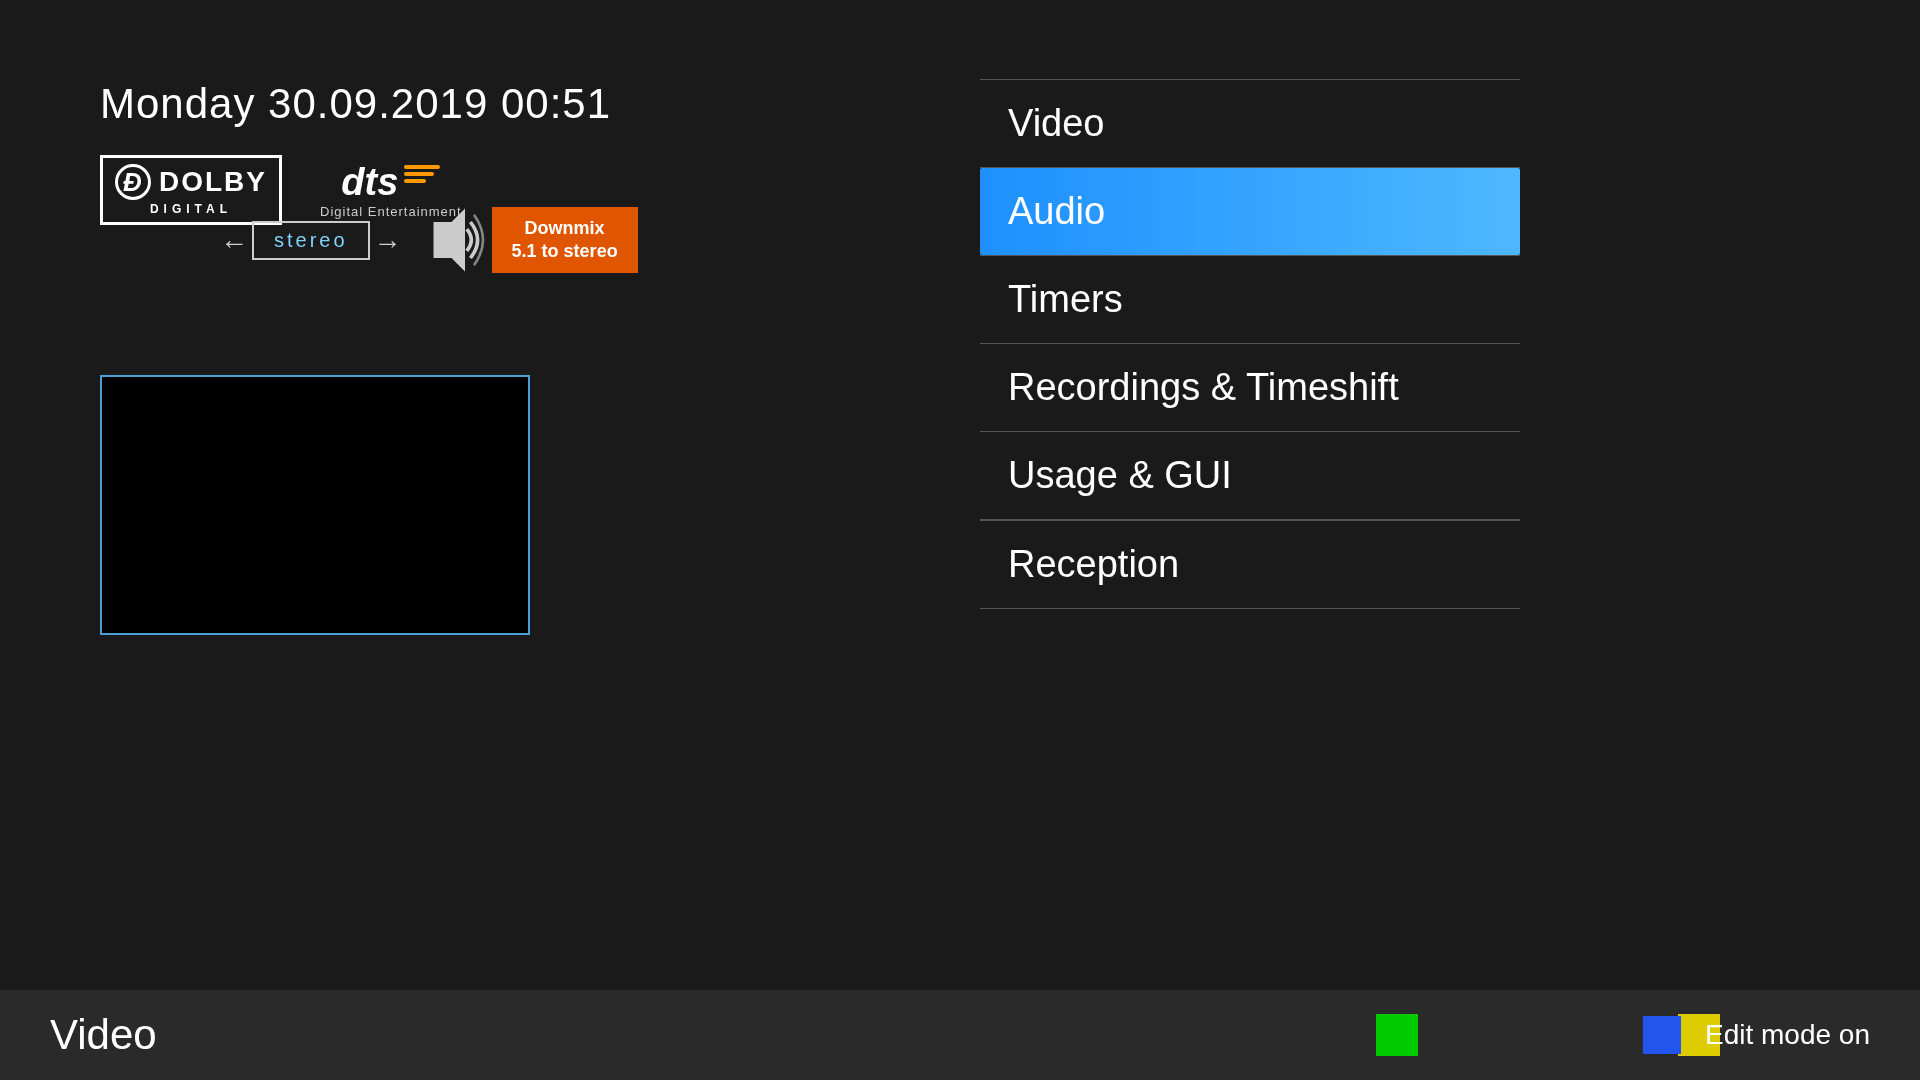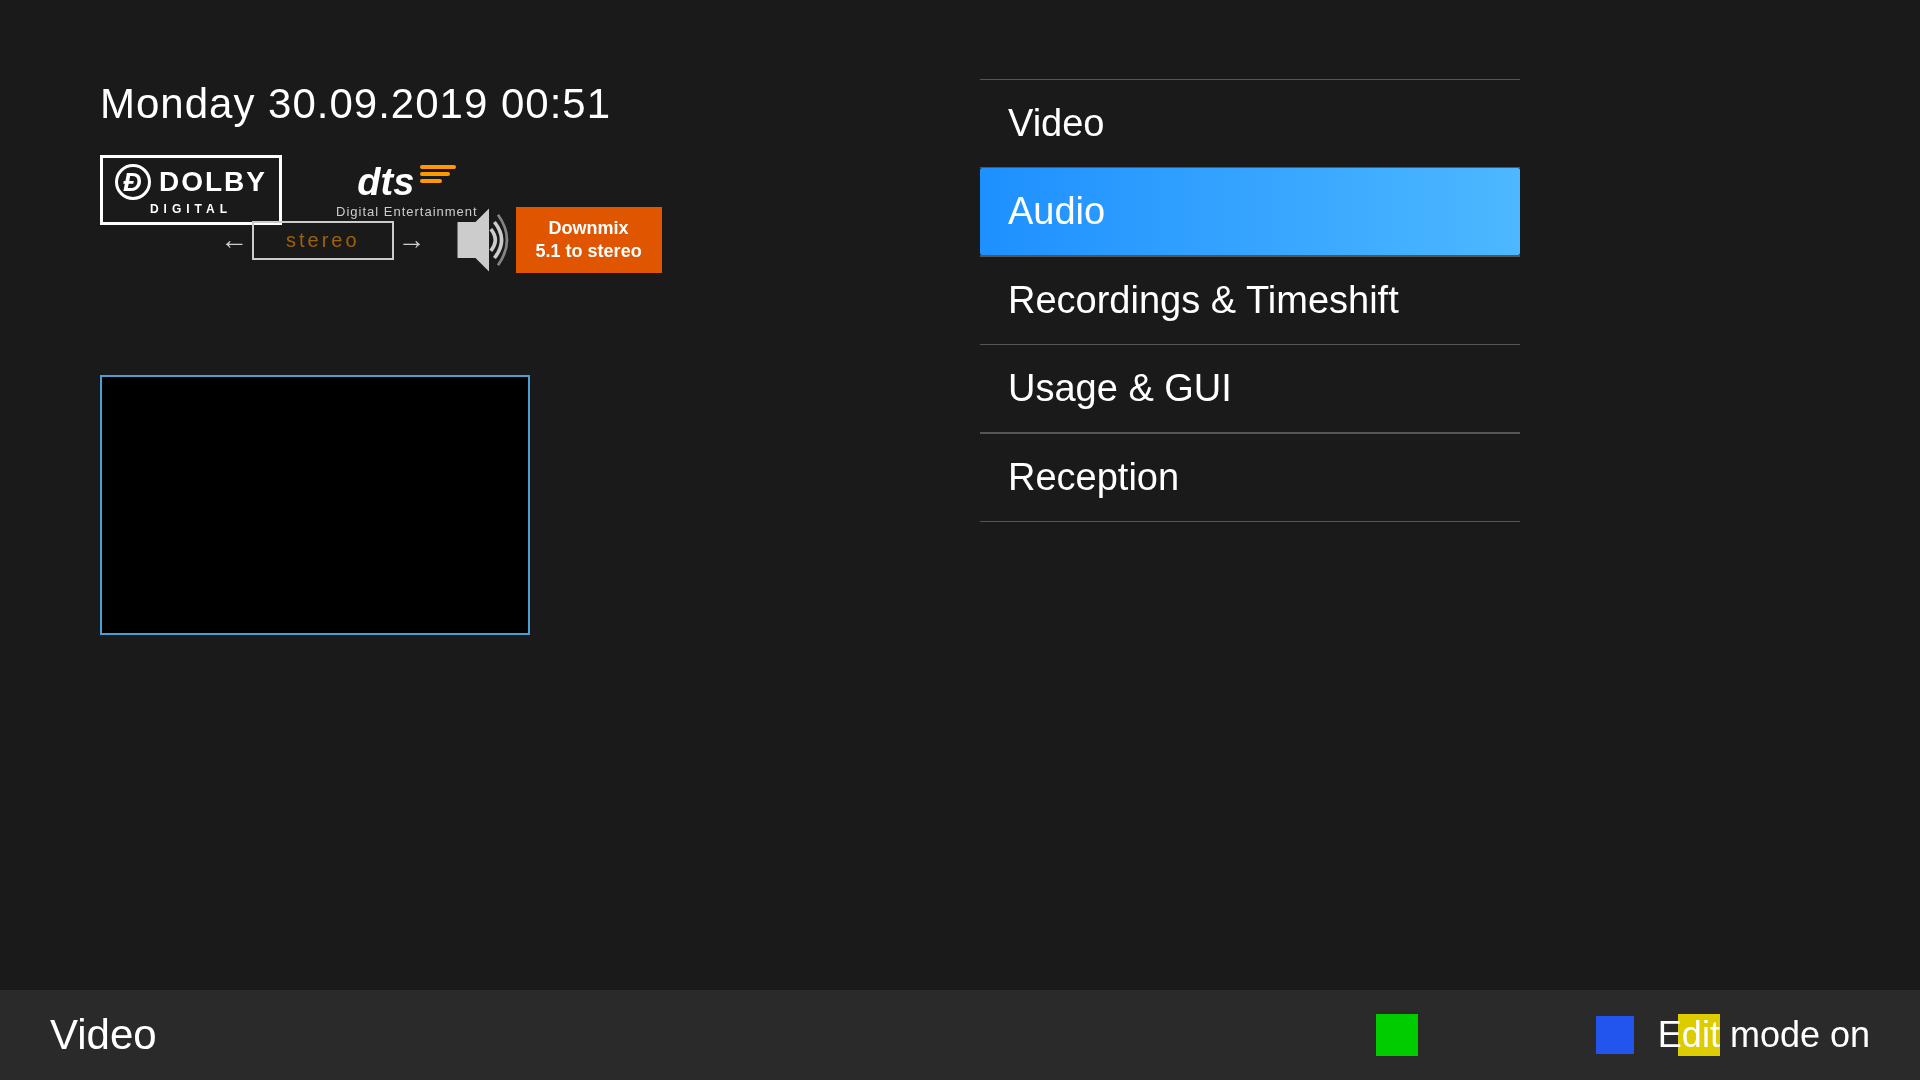--- a/index.html
+++ b/index.html
@@ -235,7 +235,7 @@
     <div class="dolby-digital-text">DIGITAL</div>
   </div>
 
-  <div class="dts-logo" style="margin-left:24px;">
+  <div class="dts-logo" style="margin-left:8px;">
     <div style="display:flex;align-items:flex-start;gap:6px;">
       <span style="font-size:38px;font-weight:900;font-style:italic;color:#fff;">dts</span>
       <div style="display:flex;flex-direction:column;margin-top:4px;gap:3px;">

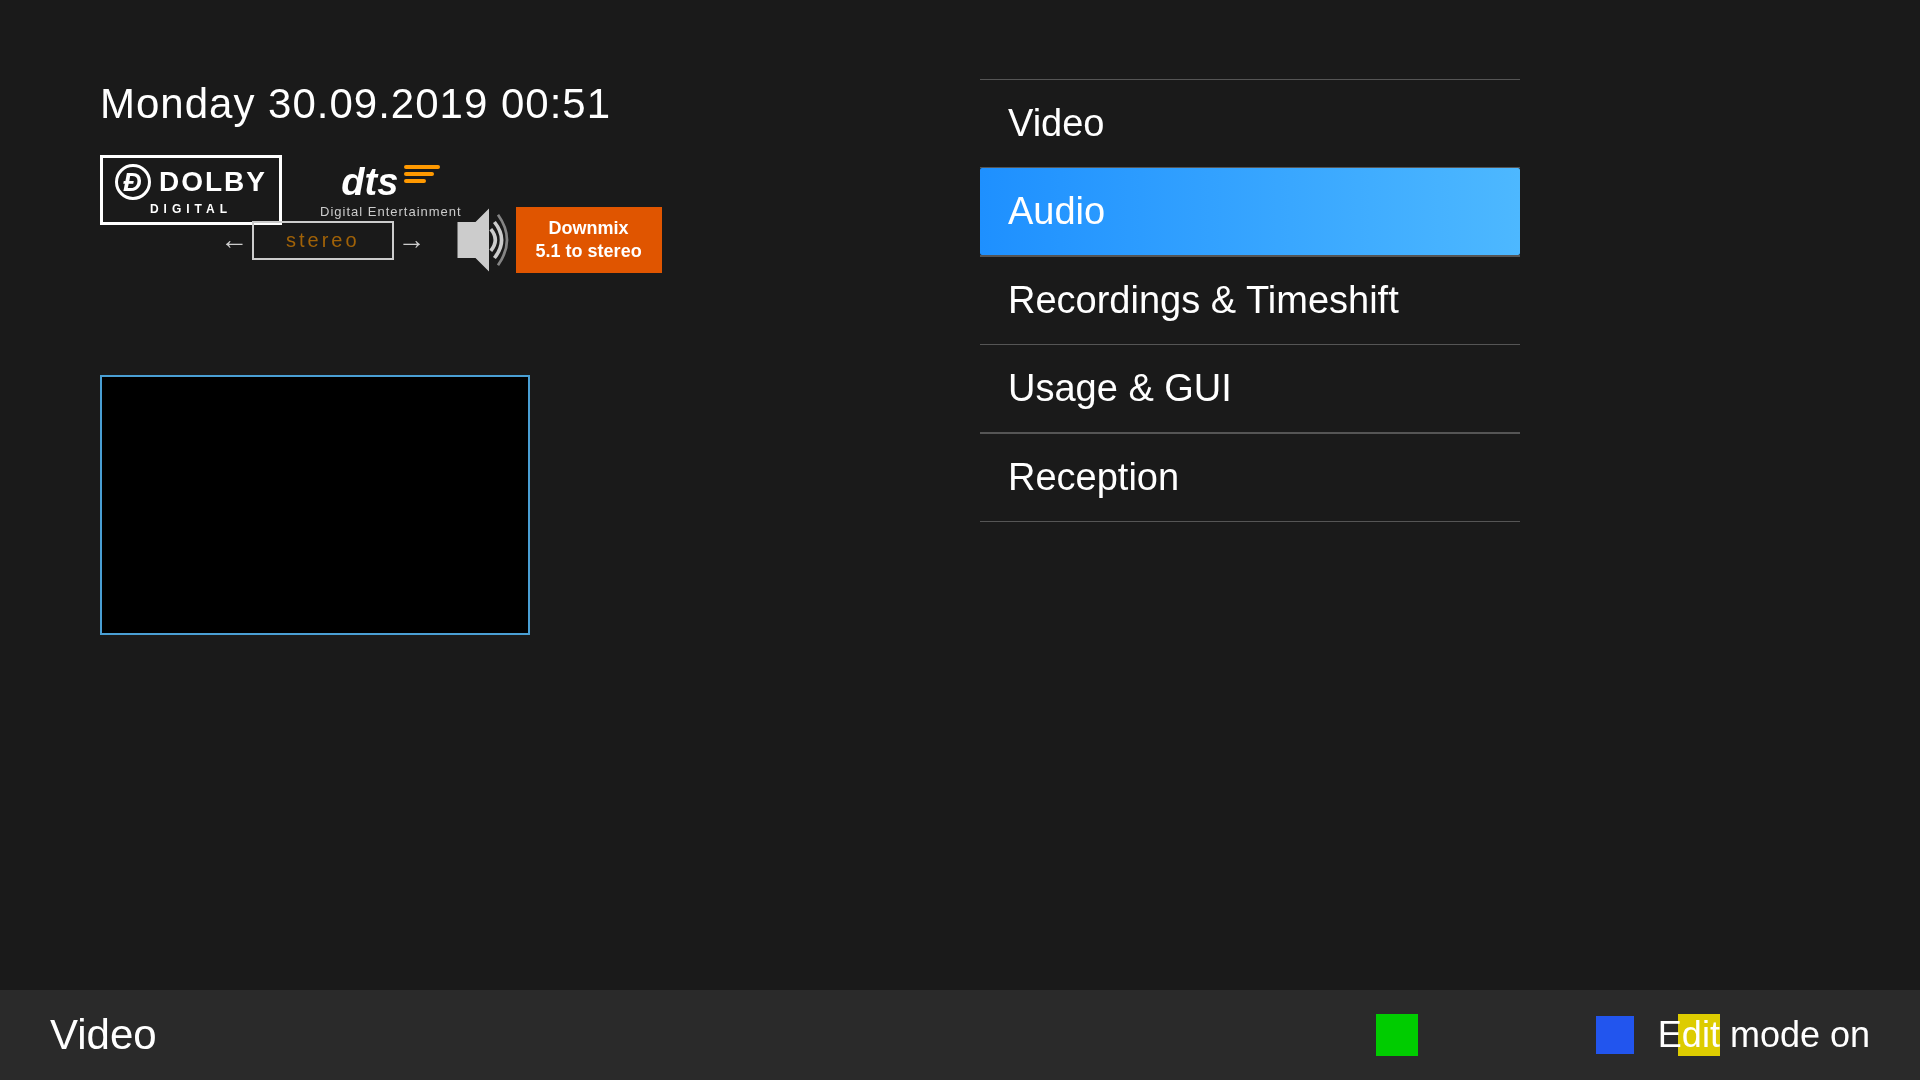--- a/index.html
+++ b/index.html
@@ -93,9 +93,9 @@
 
     .stereo-box {
       border: 2px solid #ccc;
-      padding: 6px 32px;
+      padding: 6px 20px;
       font-size: 20px;
-      color: #a16207;
+      color: #7dd3fc;
       letter-spacing: 3px;
     }
 

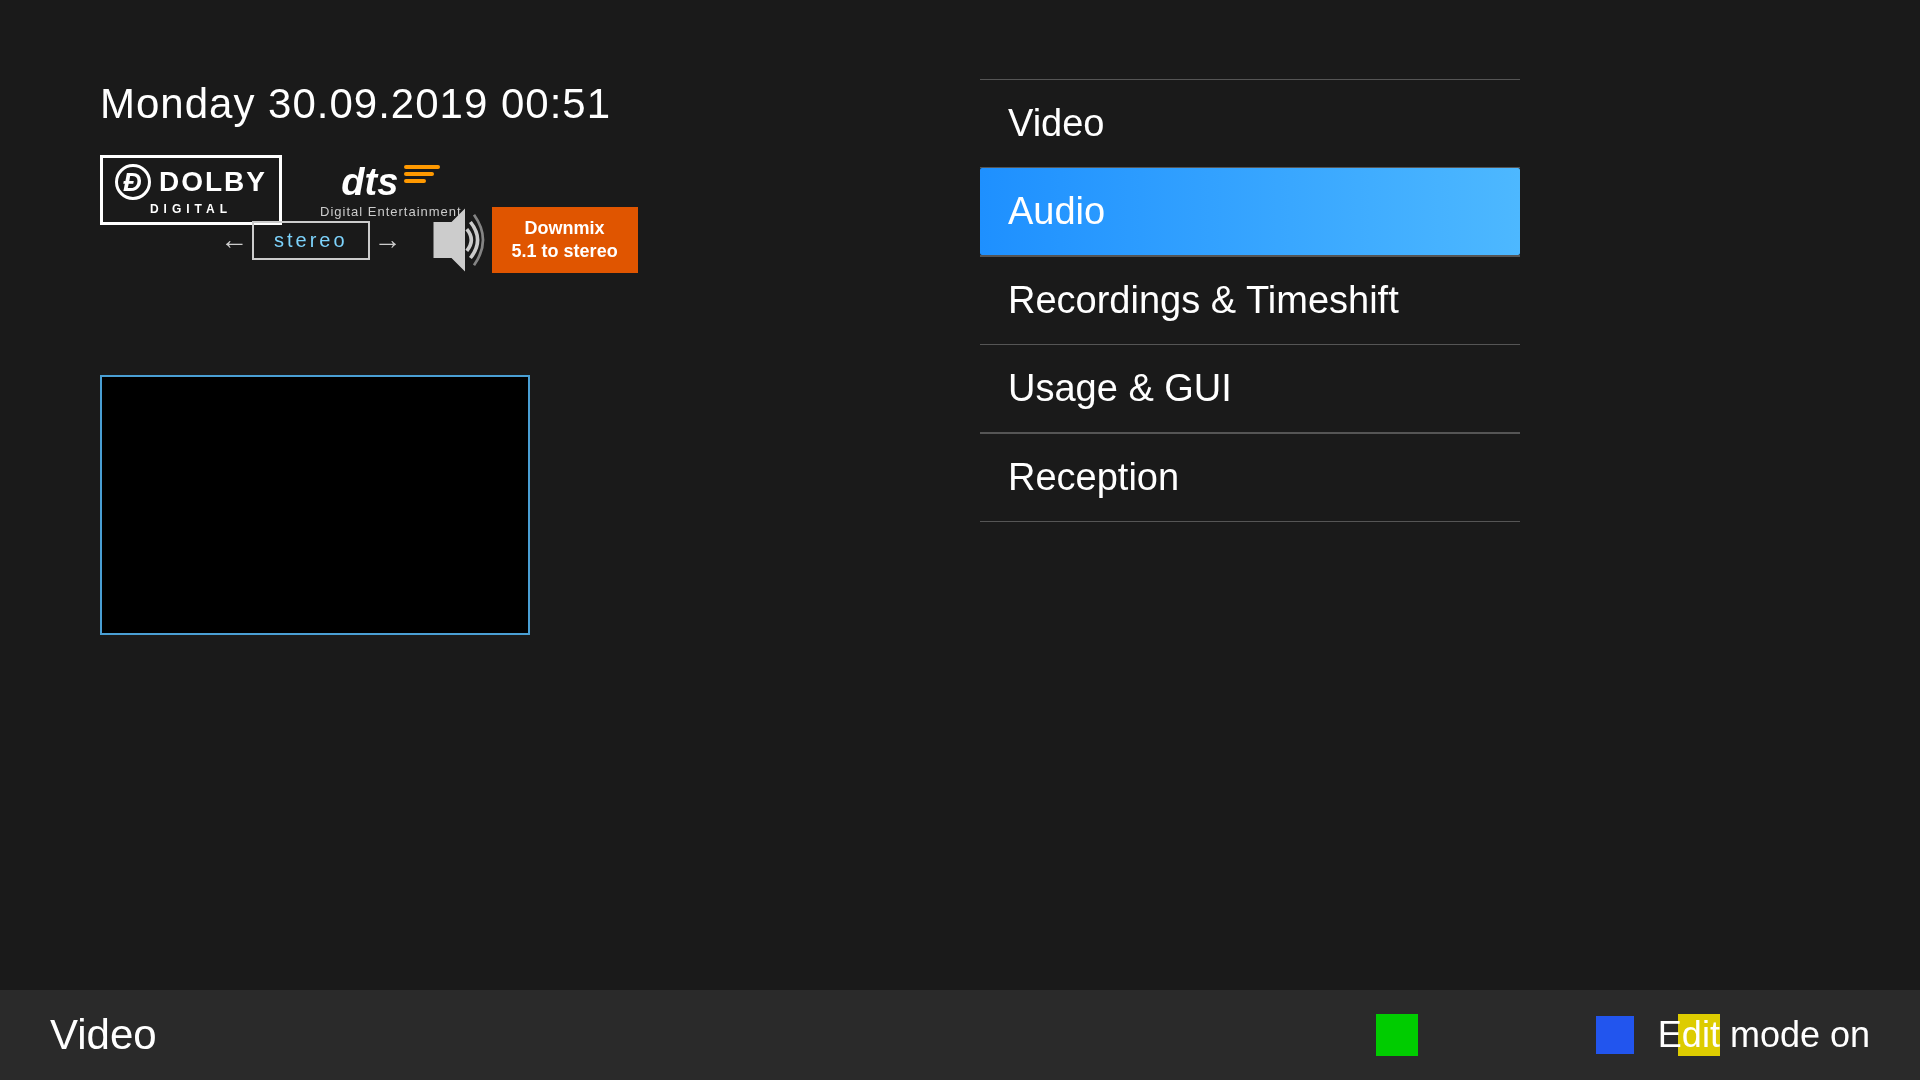--- a/index.html
+++ b/index.html
@@ -276,6 +276,7 @@
     <div class="menu-separator"></div>
     <div class="menu-item active">Audio</div>
     <div class="menu-separator"></div>
+    <div class="menu-item">Timers</div>
     <div class="menu-separator"></div>
     <div class="menu-item">Recordings &amp; Timeshift</div>
     <div class="menu-separator"></div>

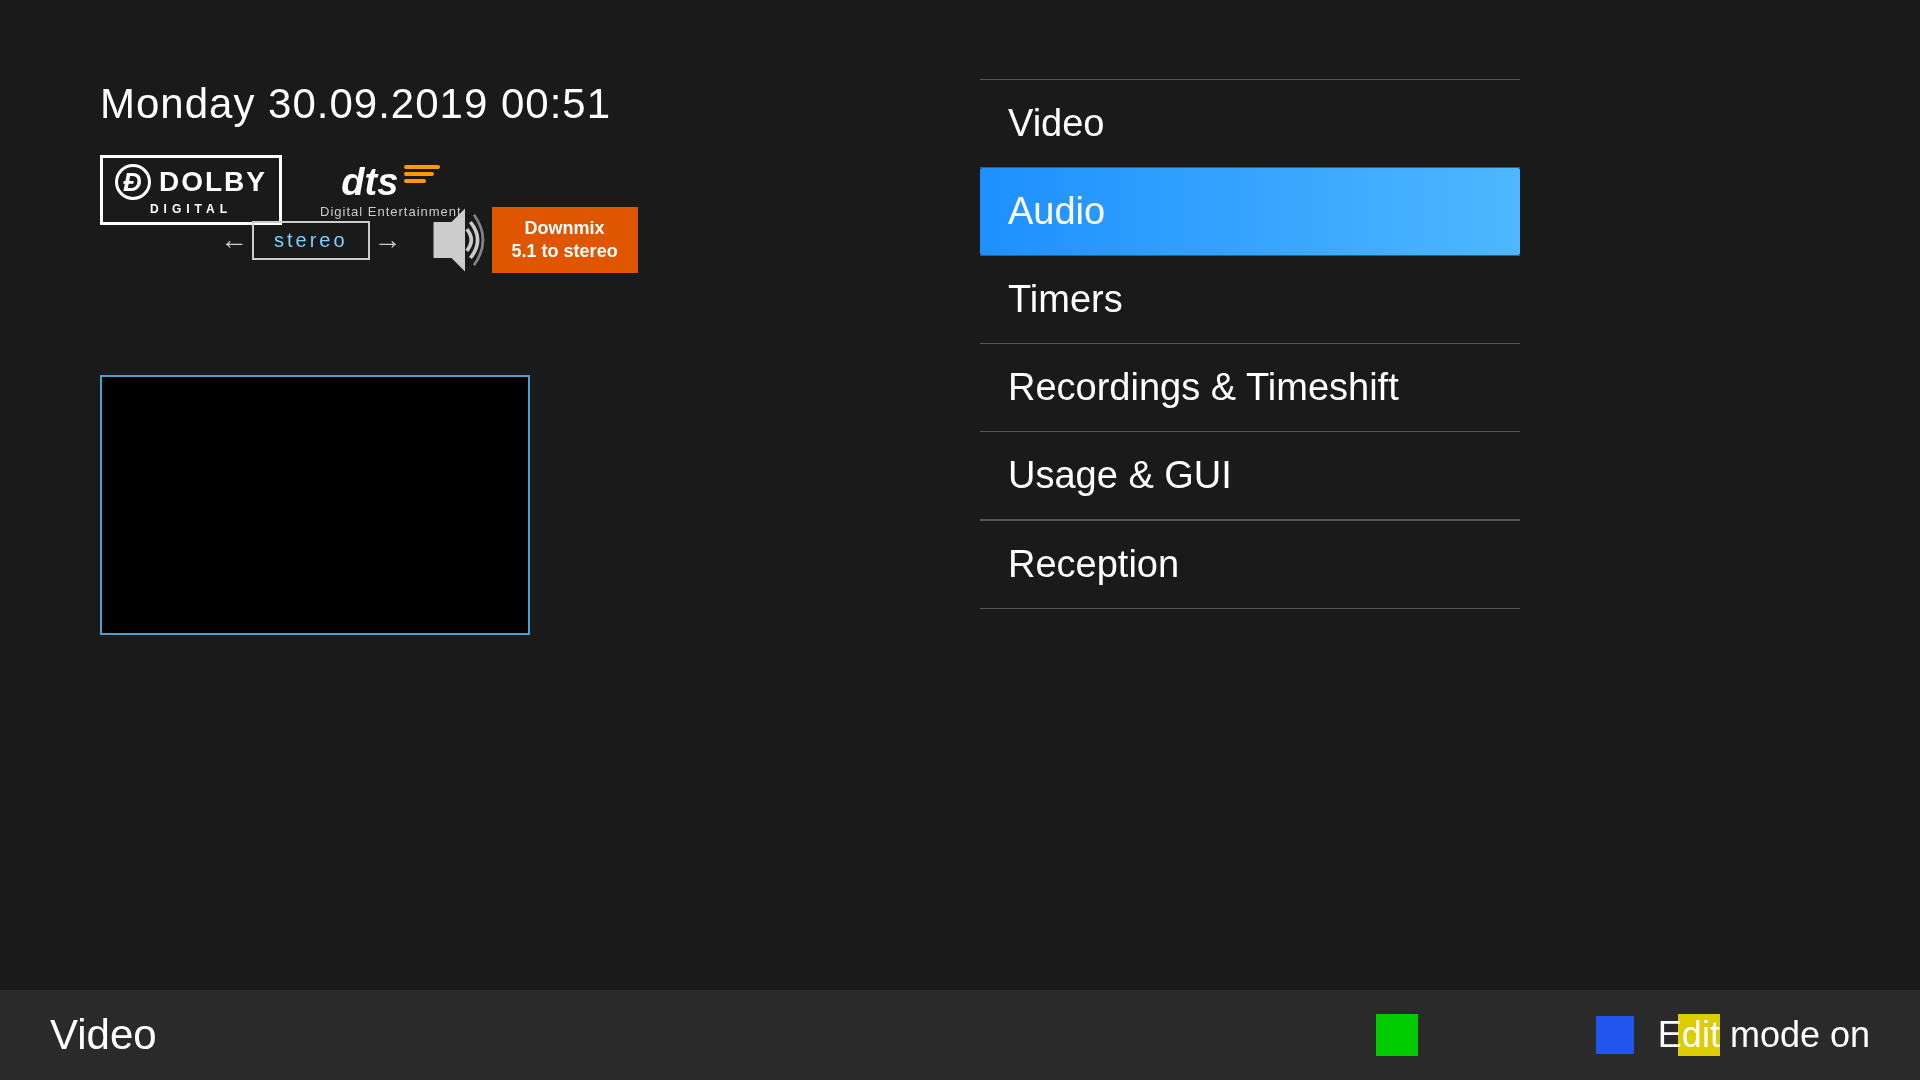--- a/index.html
+++ b/index.html
@@ -207,7 +207,7 @@
       display: flex;
       align-items: center;
       gap: 24px;
-      font-size: 36px;
+      font-size: 28px;
       color: #fff;
     }
 

